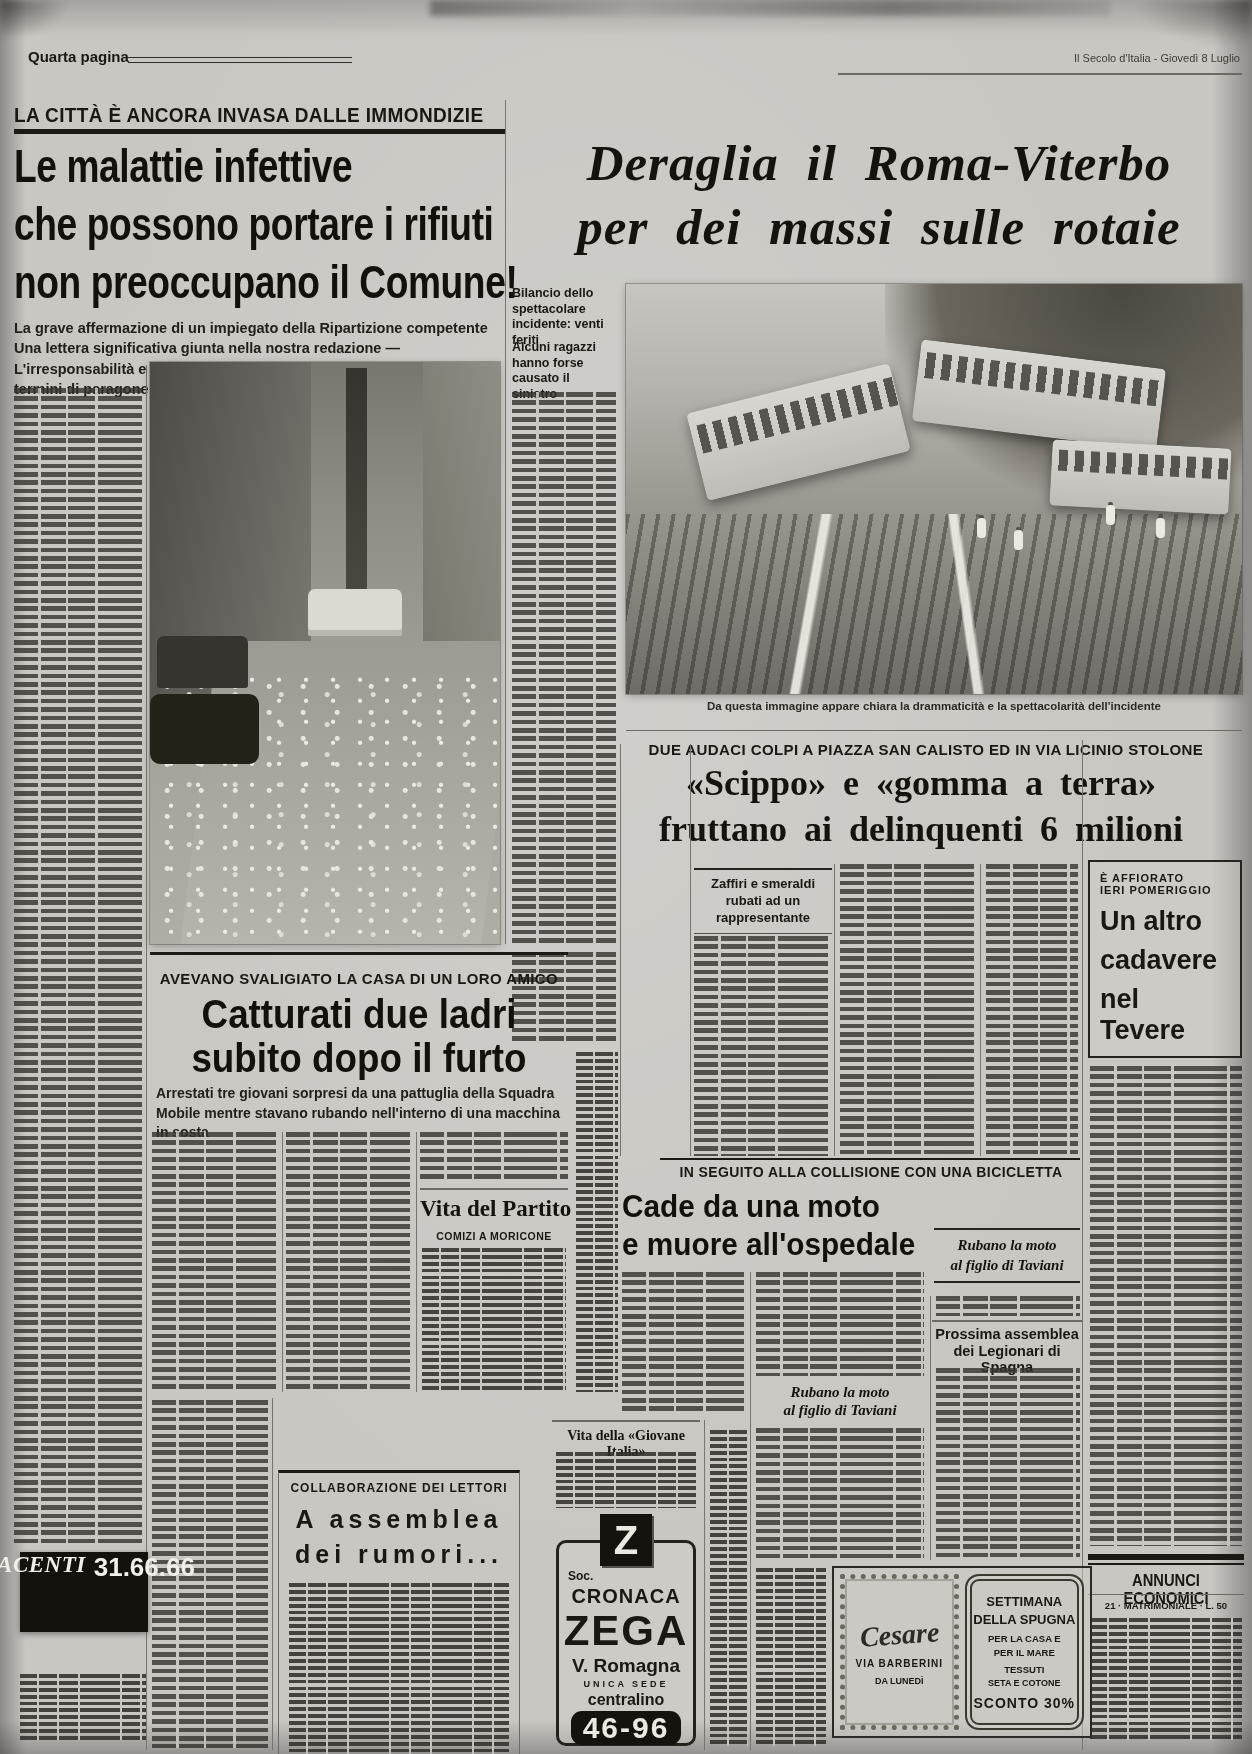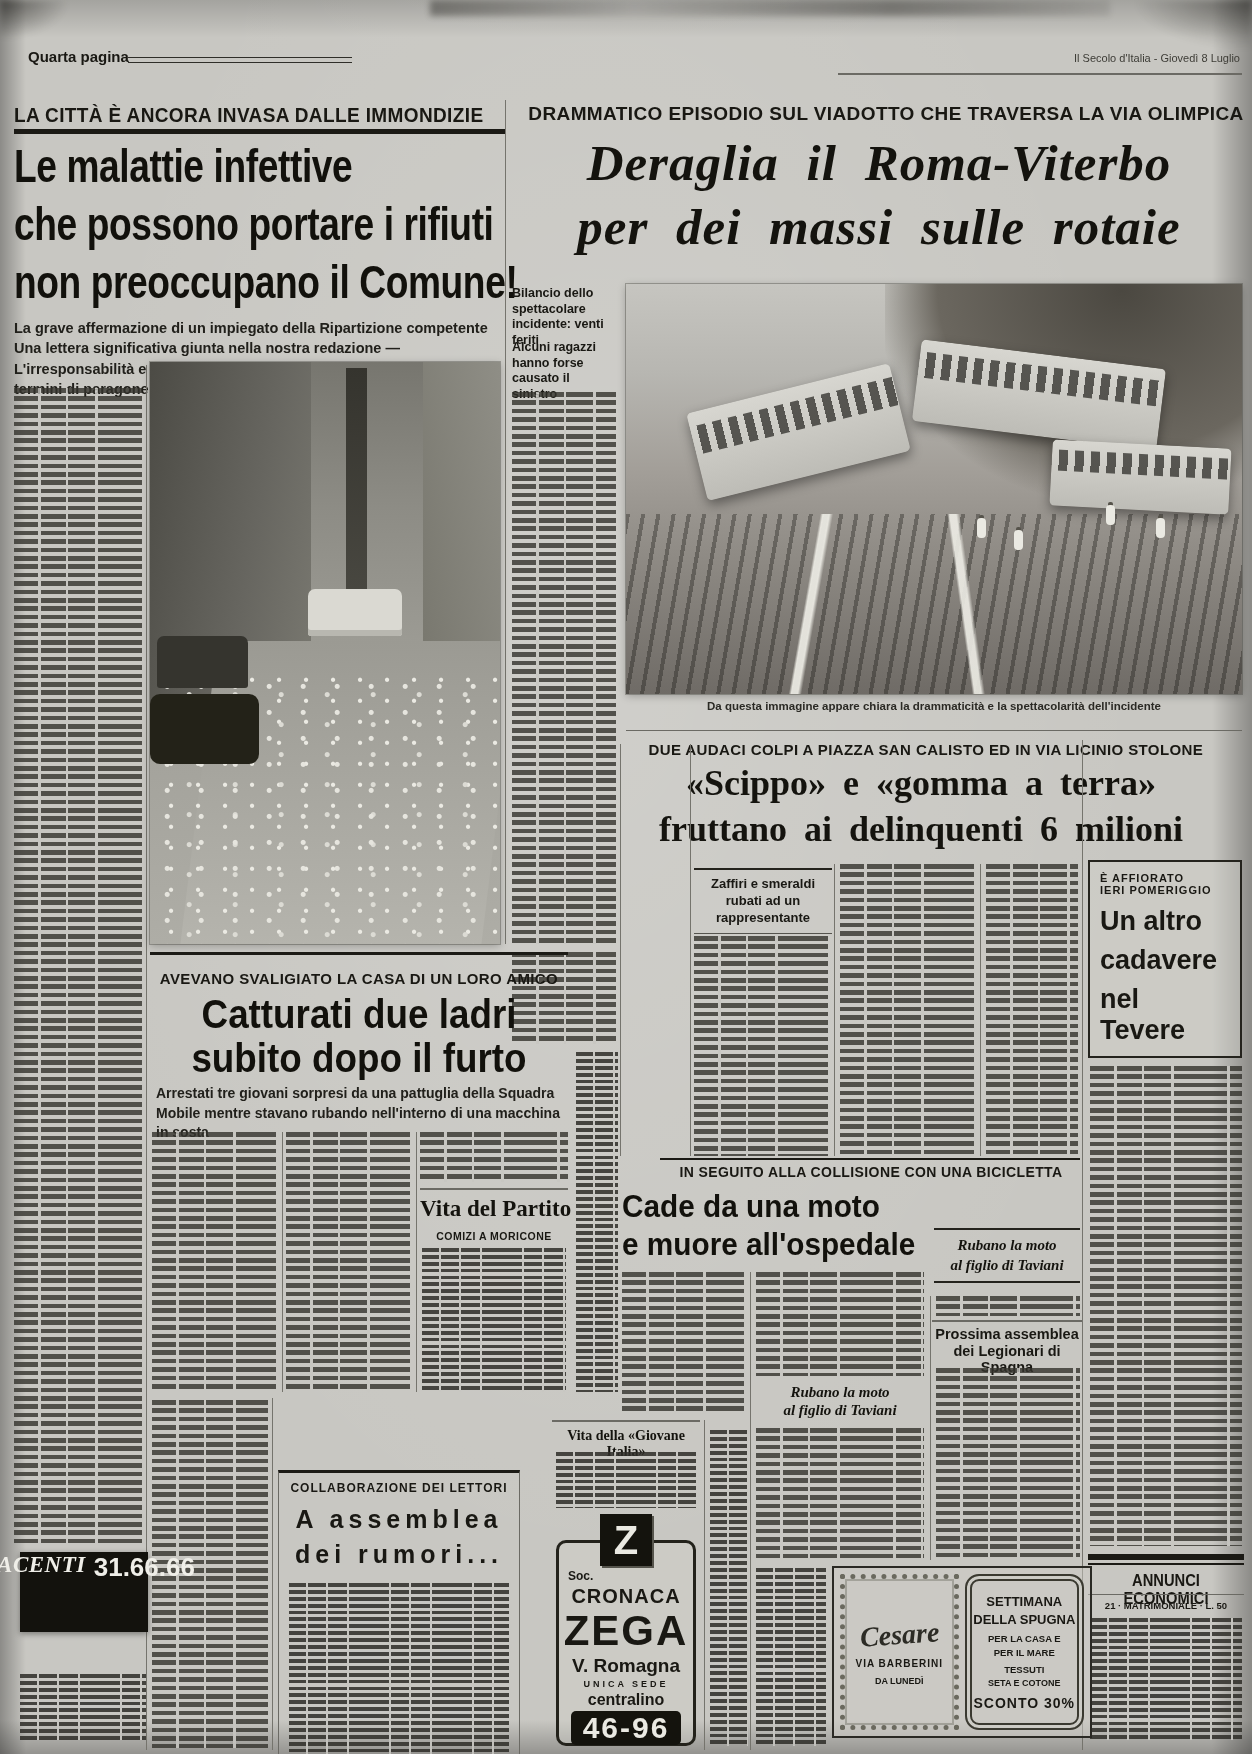--- a/index.html
+++ b/index.html
@@ -92,7 +92,6 @@
   <div class="abs kicker" style="left:14px;top:104px;width:494px;font-size:20px;transform:scaleX(.95);transform-origin:left;">LA CITTÀ È ANCORA INVASA DALLE IMMONDIZIE</div>
   <div class="abs hrule" style="left:14px;top:129px;width:492px;height:5px;"></div>
   <div class="abs vdiv" style="left:505px;top:100px;height:844px;"></div>
-  <div class="abs kicker center" style="left:528px;top:103px;width:716px;font-size:19px;">DRAMMATICO EPISODIO SUL VIADOTTO CHE TRAVERSA LA VIA OLIMPICA</div>
 
   <div class="abs hl-main" style="left:14px;top:138px;">Le malattie infettive</div>
   <div class="abs hl-main" style="left:14px;top:196px;">che possono portare i rifiuti</div>

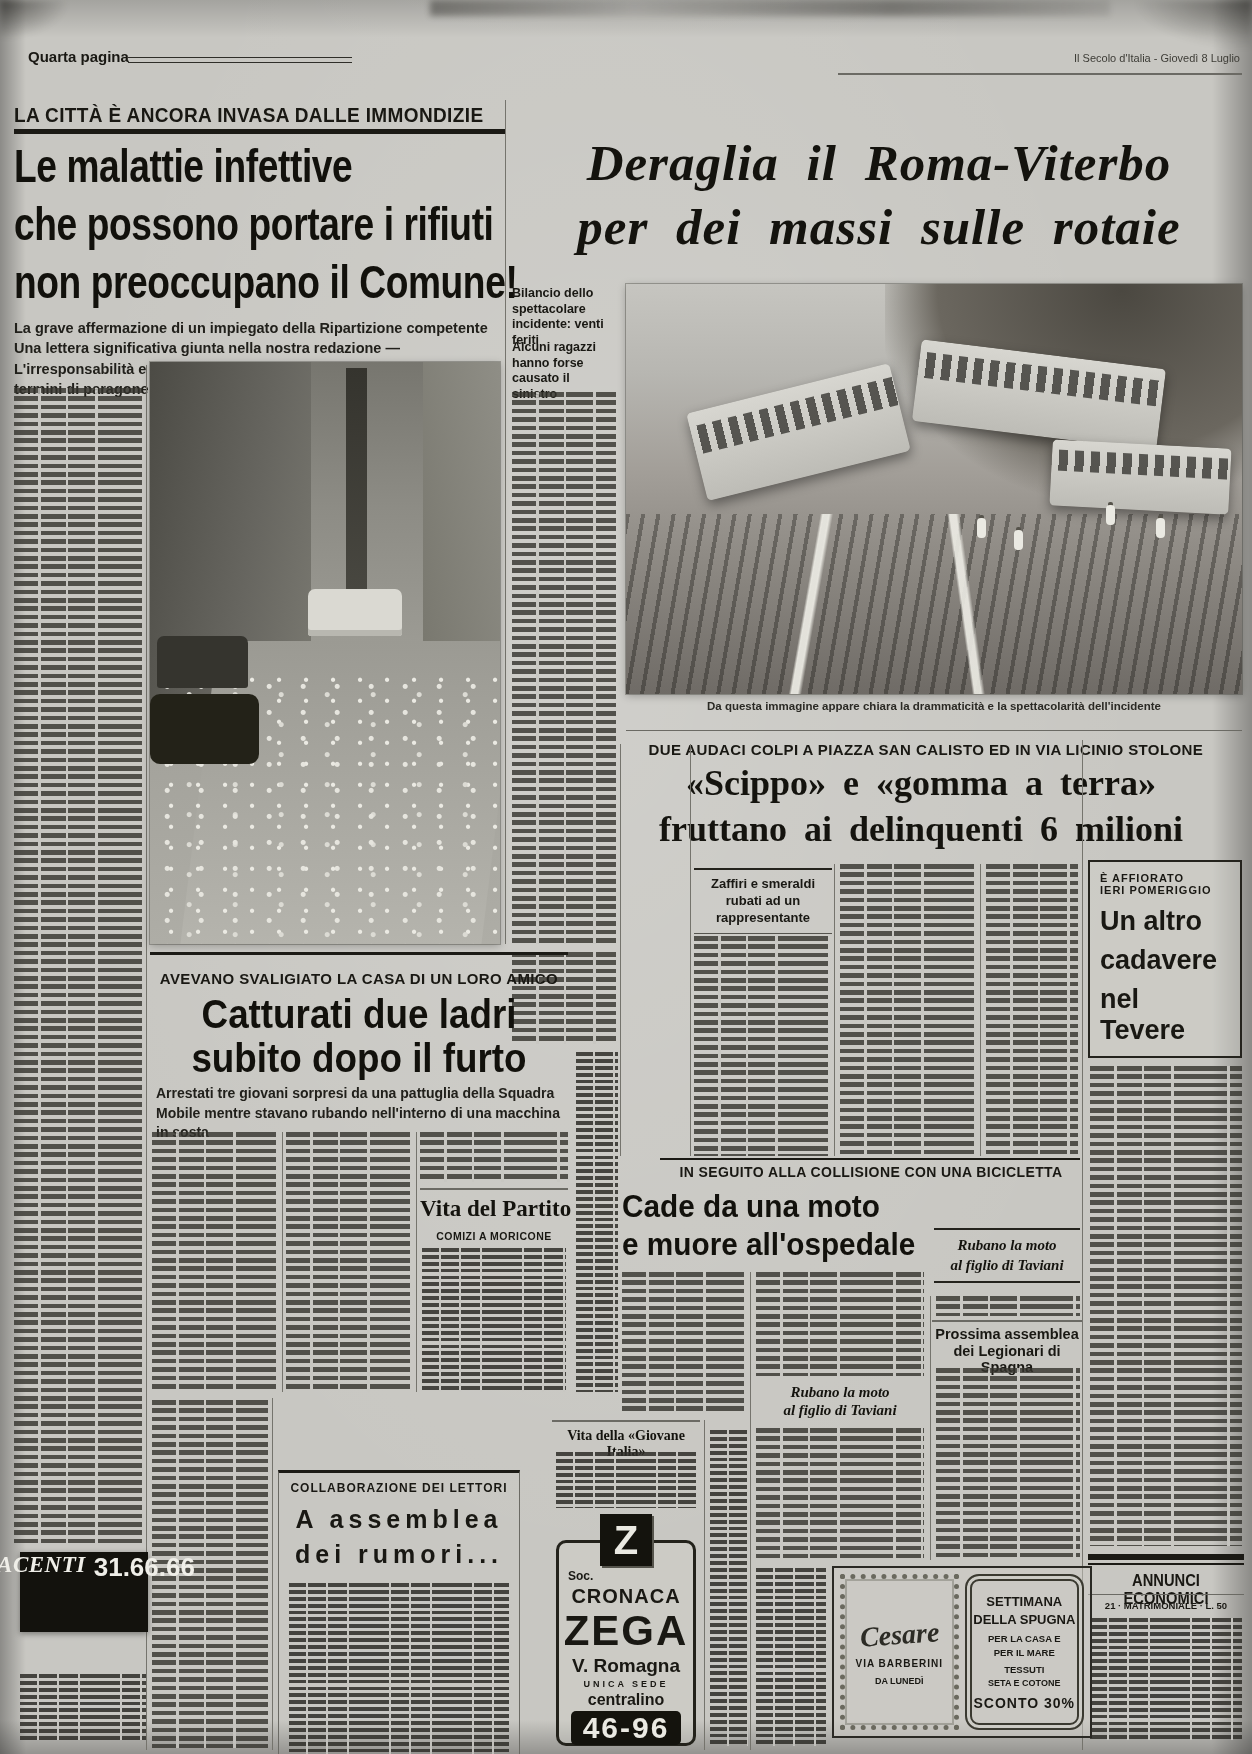--- a/index.html
+++ b/index.html
@@ -234,7 +234,7 @@
     <div class="center" style="position:absolute;left:0;top:112px;width:100%;font-size:19px;font-weight:bold;">V. Romagna</div>
     <div class="center" style="position:absolute;left:0;top:136px;width:100%;font-size:9px;font-weight:bold;letter-spacing:3px;text-align:center;">UNICA SEDE</div>
     <div class="center" style="position:absolute;left:0;top:148px;width:100%;font-size:16px;font-weight:bold;">centralino</div>
-    <div style="position:absolute;left:12px;top:168px;width:110px;height:34px;background:#14130d;color:#eae9e2;font-size:30px;font-weight:bold;text-align:center;line-height:34px;border-radius:5px;letter-spacing:2px;">46-96</div>
+    <div style="position:absolute;left:12px;top:168px;width:110px;height:34px;background:#14130d;color:#eae9e2;font-size:30px;font-weight:bold;text-align:center;line-height:34px;border-radius:11px;letter-spacing:2px;">46-96</div>
   </div>
 
   <div class="abs" style="left:20px;top:1552px;width:128px;height:80px;background:#13120d;color:#efeee8;display:flex;flex-direction:row;align-items:flex-start;justify-content:center;gap:8px;box-shadow:0 2px 6px rgba(0,0,0,.4);">

